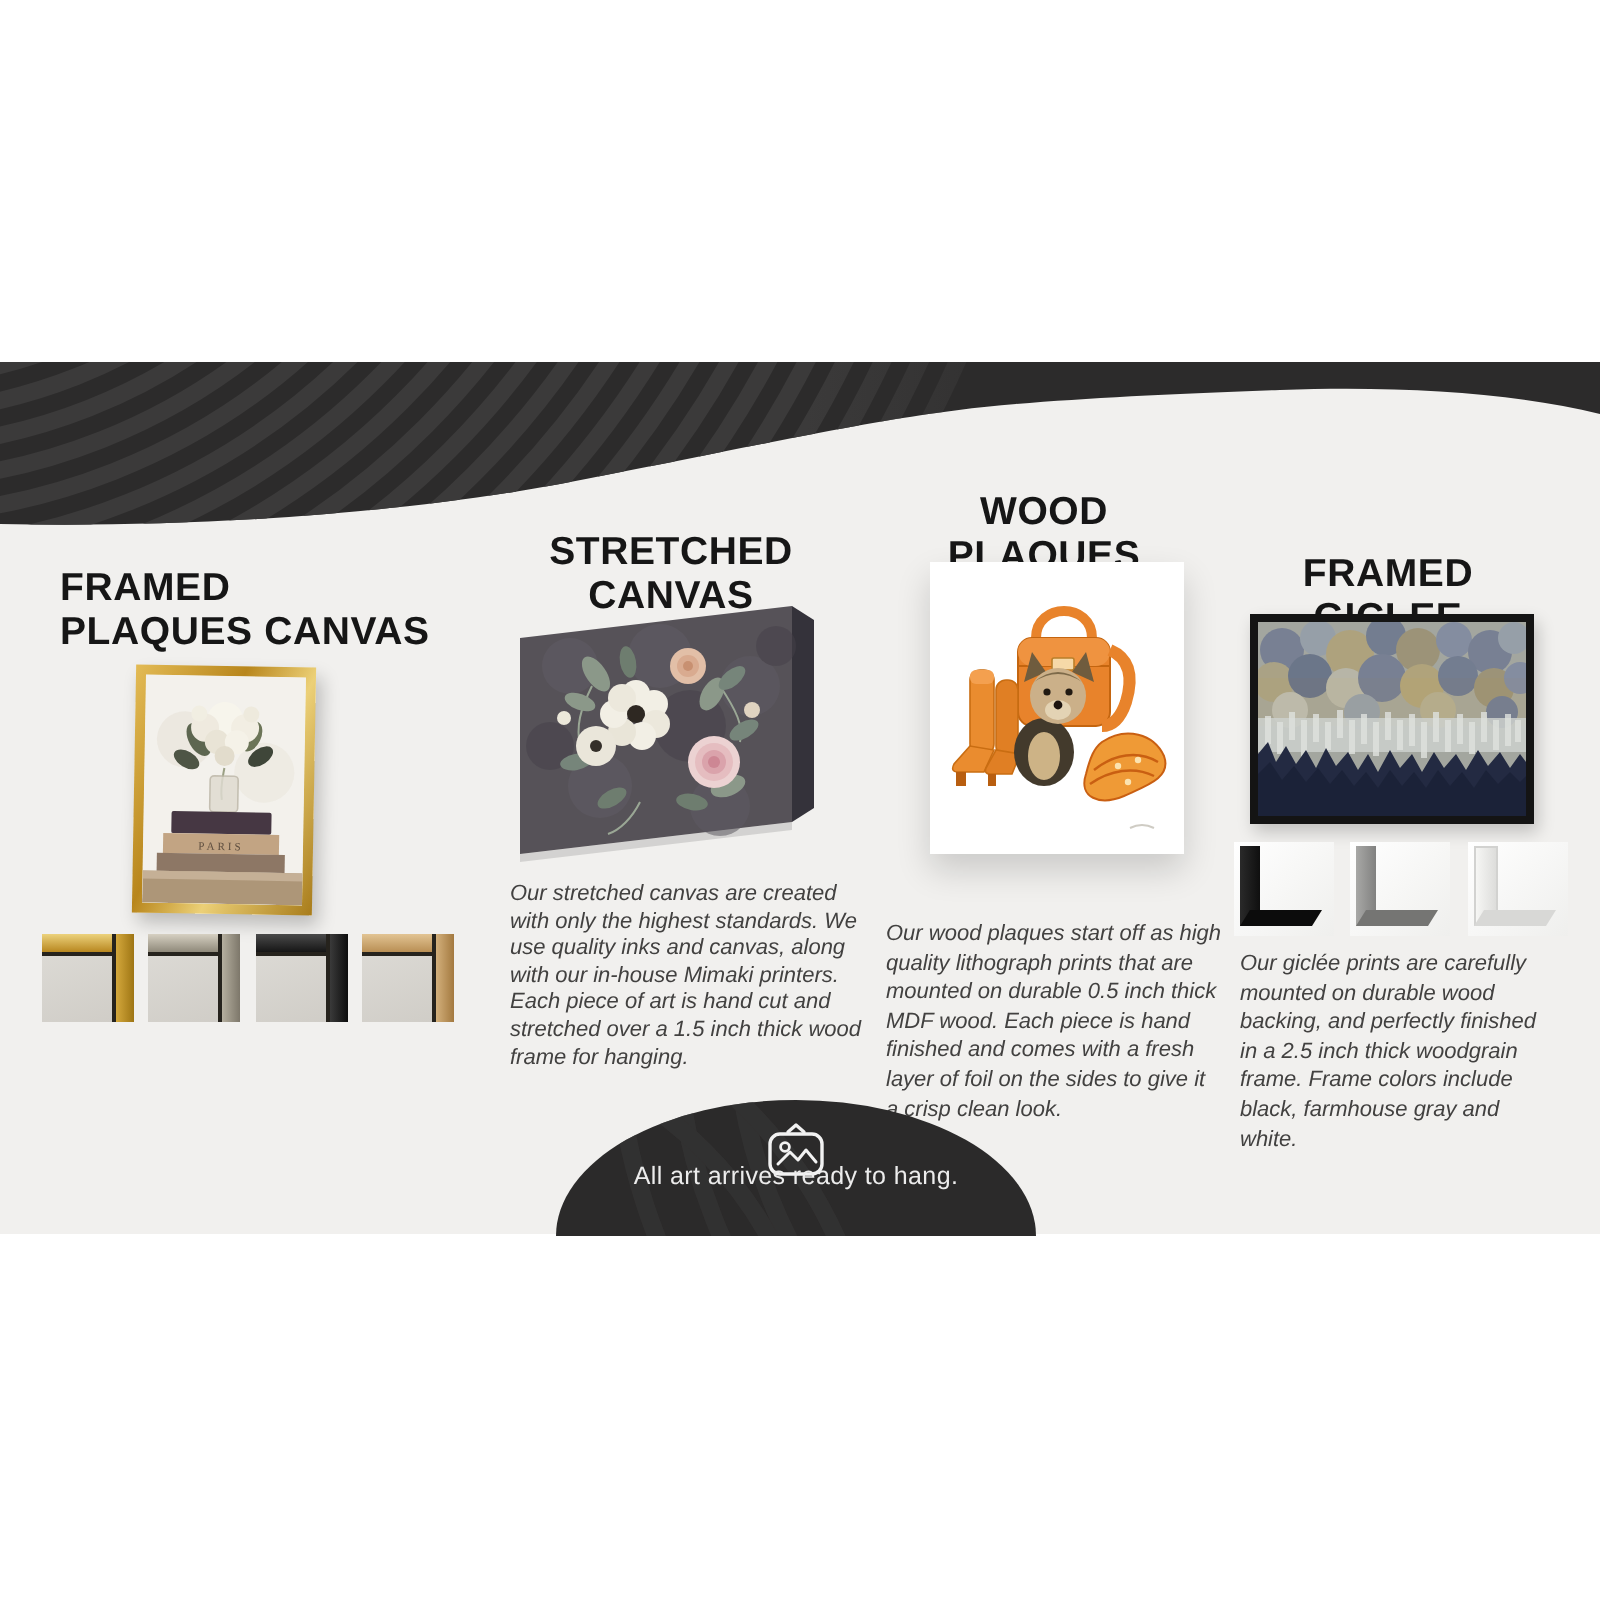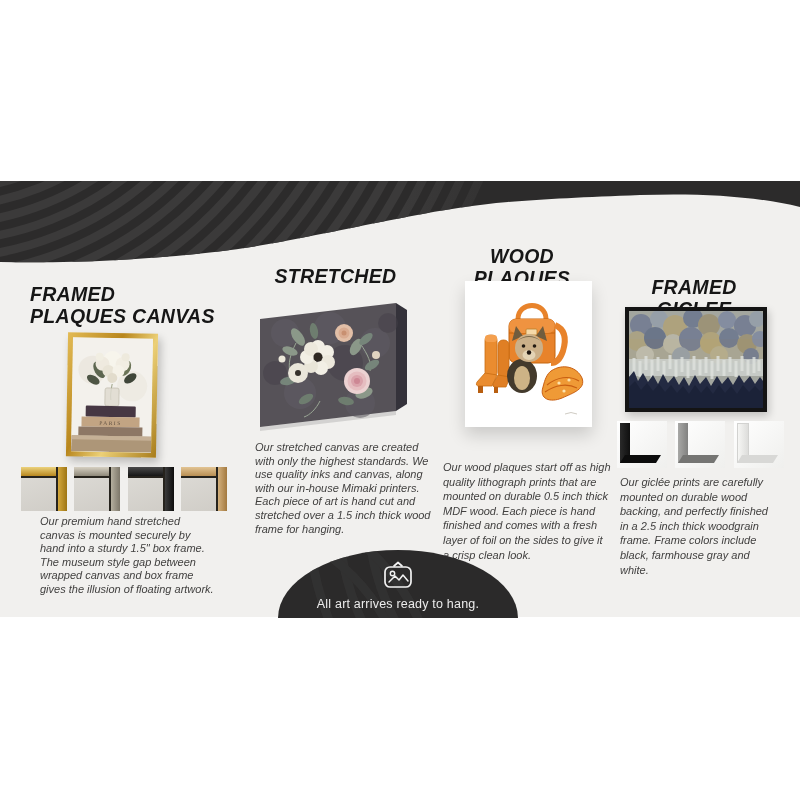--- a/index.html
+++ b/index.html
@@ -12,7 +12,7 @@
   .col-title{position:absolute;margin:0;font-weight:700;color:#161616;font-size:19.5px;
              line-height:21.5px;letter-spacing:.3px;}
   .centered{text-align:center;}
-  .col-title span{display:block;font-style:italic;}
+  .col-title span{display:block;}
   
   .col-text{position:absolute;margin:0;color:#424140;font-size:11px;line-height:13.6px;font-style:italic;}
   .col-text.tall{line-height:14.6px;}

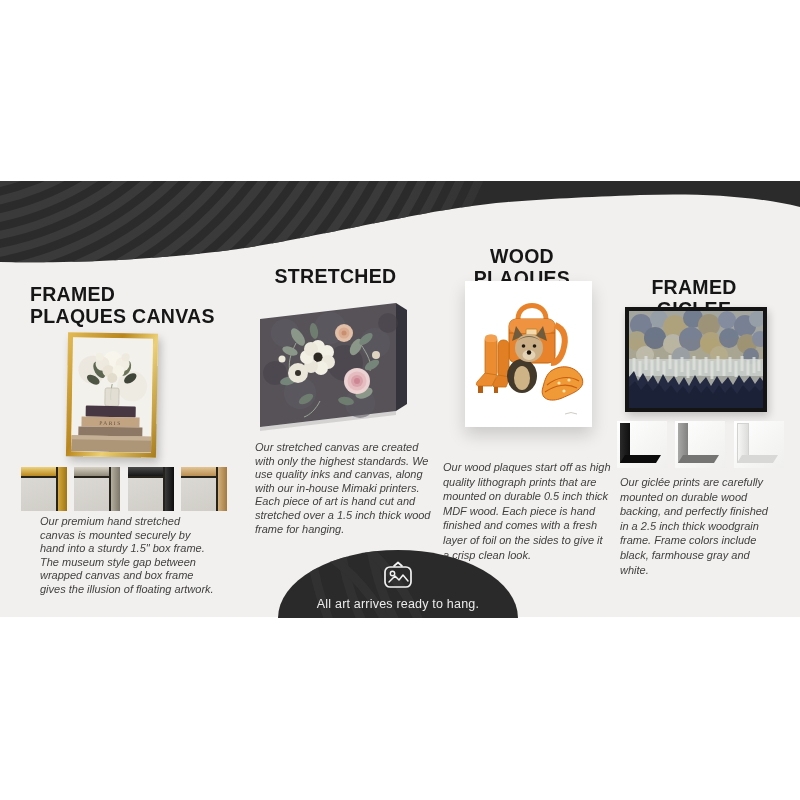--- a/index.html
+++ b/index.html
@@ -148,6 +148,7 @@
 
   <h2 class="col-title centered" style="left:258px;top:266px;width:155px;text-align:center;">
     <span>STRETCHED</span>
+    <span>CANVAS</span>
   </h2>
 
   <svg style="position:absolute;left:260px;top:303px;" width="150" height="132" viewBox="0 0 150 132">

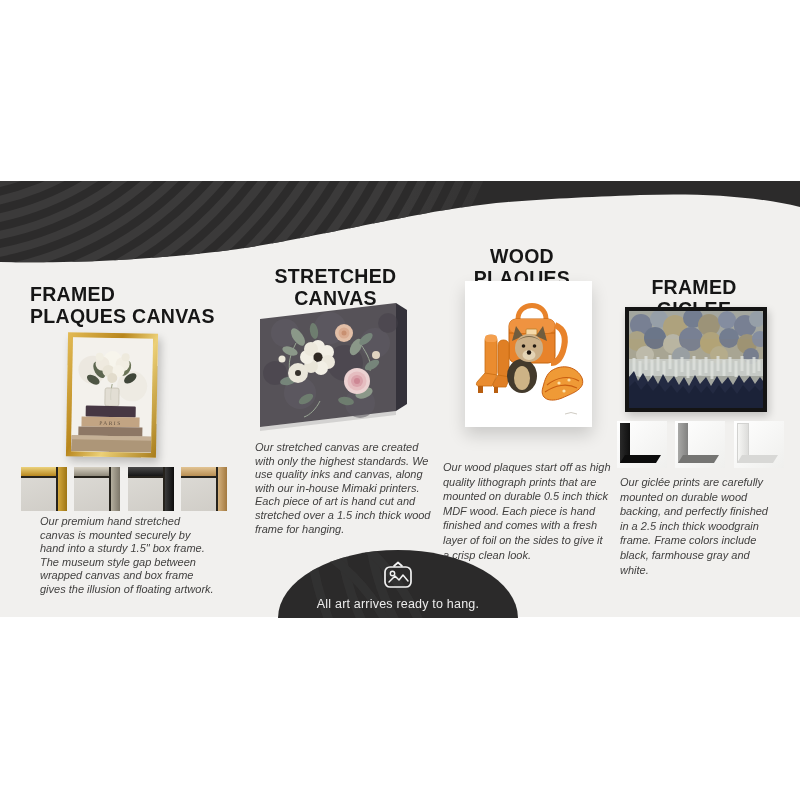--- a/index.html
+++ b/index.html
@@ -144,7 +144,6 @@
     <div class="swatch sw-brass"><i class="sw-top"></i><i class="sw-right"></i></div>
   </div>
 
-  <p class="col-text" style="left:40px;top:515px;width:176px;">Our premium hand stretched canvas is mounted securely by hand into a sturdy 1.5" box frame. The museum style gap between wrapped canvas and box frame gives the illusion of floating artwork.</p>
 
   <h2 class="col-title centered" style="left:258px;top:266px;width:155px;text-align:center;">
     <span>STRETCHED</span>

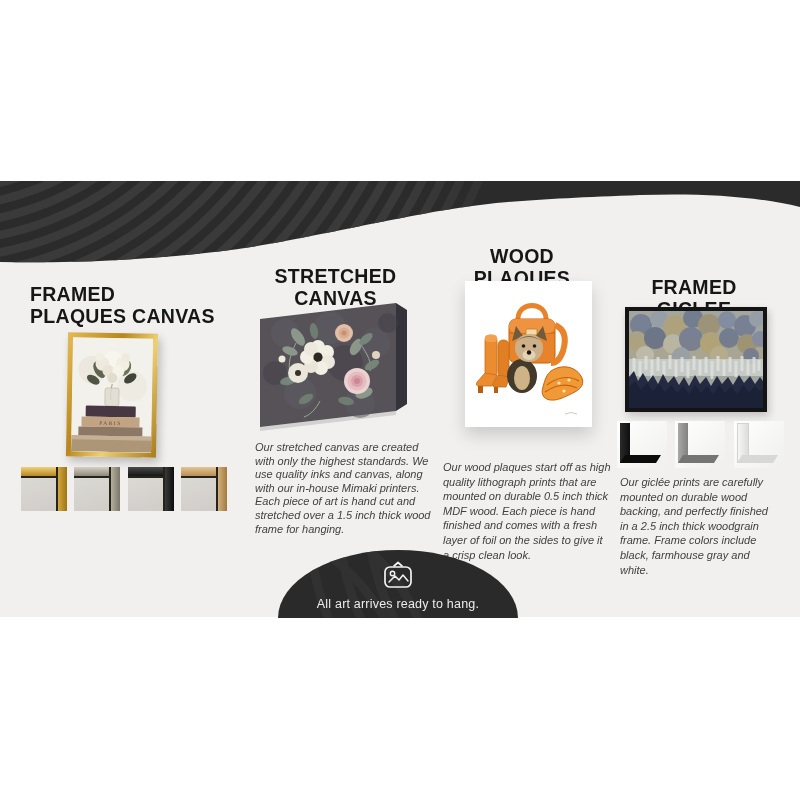--- a/index.html
+++ b/index.html
@@ -51,7 +51,7 @@
   .dome{position:absolute;left:0;top:0;width:240px;height:136px;border-radius:50%;
         background:#2b2a2a;overflow:hidden;}
   .dome-icon{position:absolute;left:50%;top:11px;transform:translateX(-50%);}
-  .dome-text{position:absolute;left:0;right:0;bottom:7px;margin:0;text-align:center;
+  .dome-text{position:absolute;left:0;right:0;bottom:7px;margin:16px;text-align:center;
              color:#ececec;font-size:12.5px;letter-spacing:.2px;}
 </style>
 </head>

